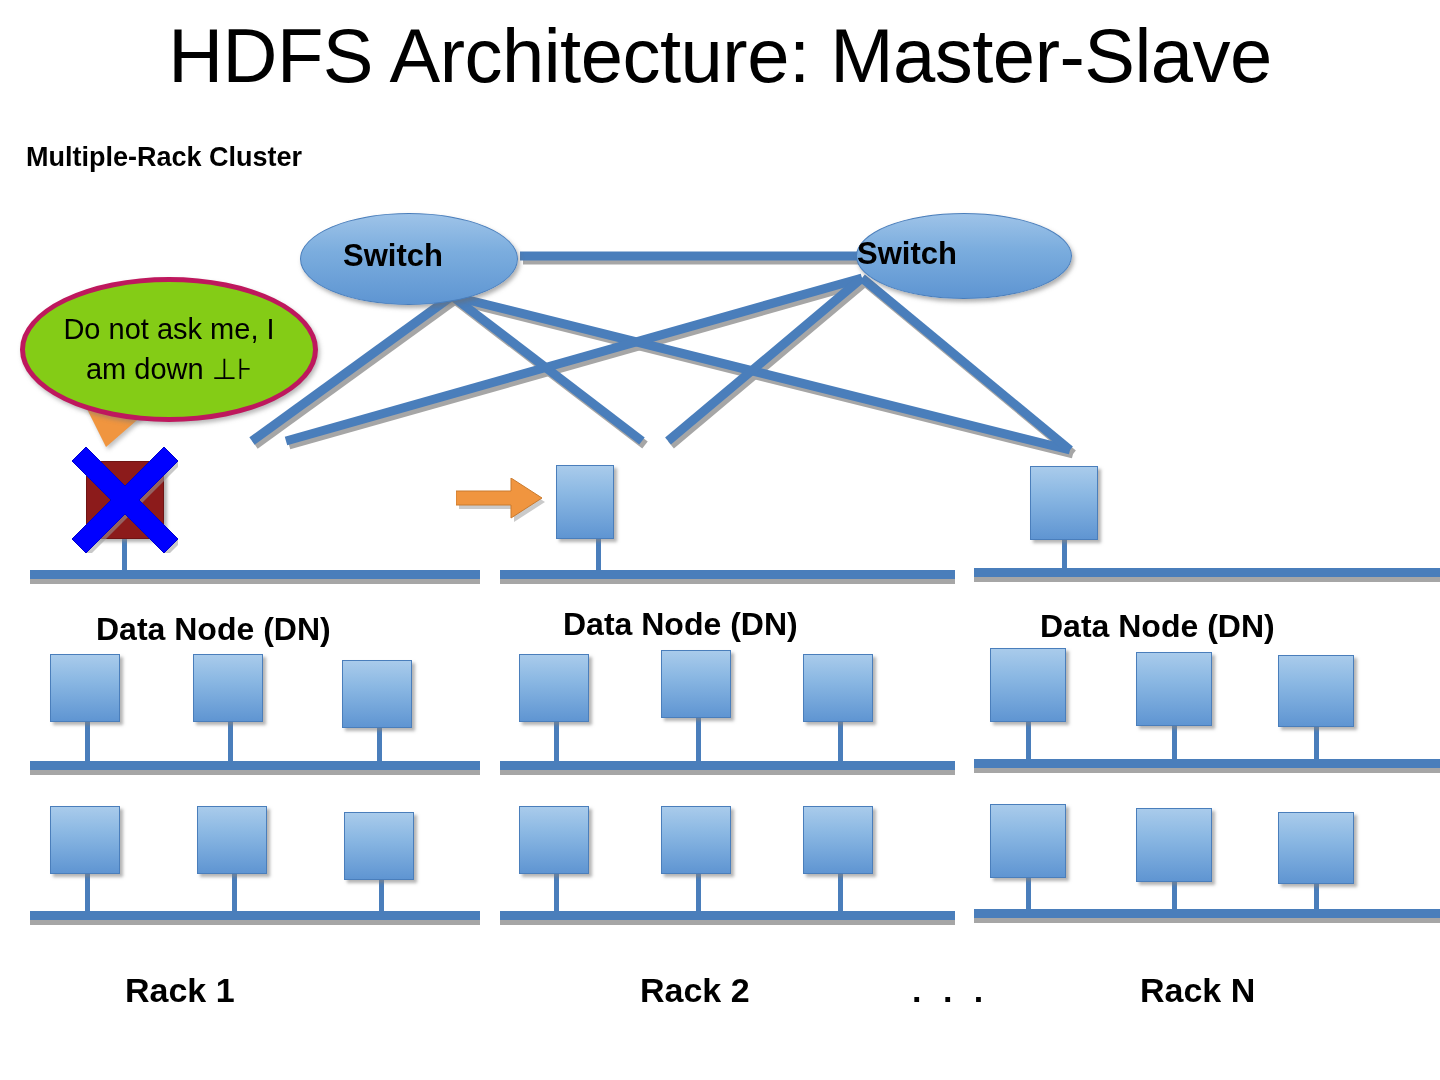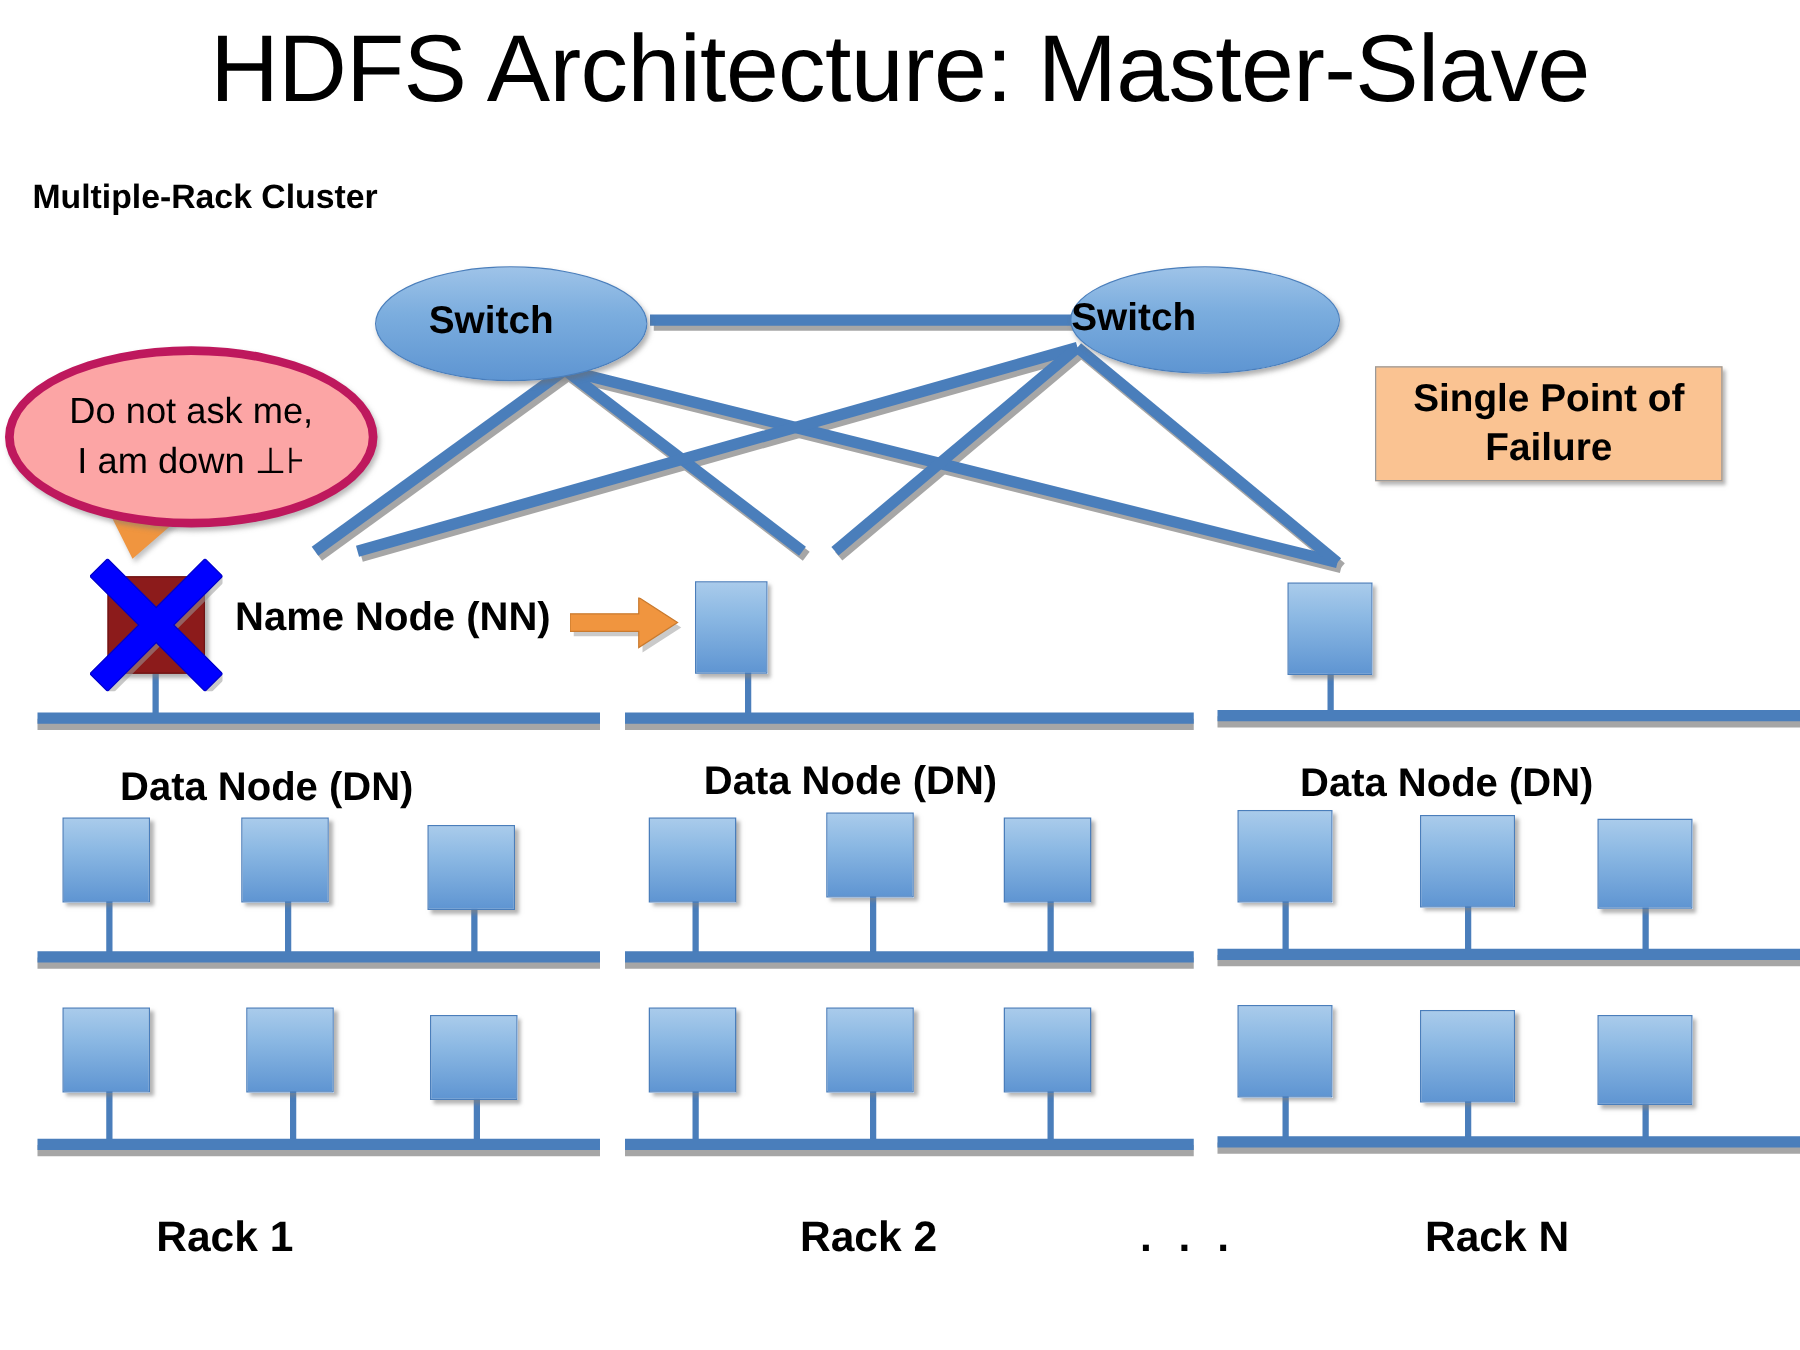--- a/index.html
+++ b/index.html
@@ -82,11 +82,11 @@
   }
   #callout .bubble {
     position: absolute;
-    left: 0; top: 0;
+    left: 16px; top: 0;
     width: 298px; height: 145px;
     border-radius: 50%;
-    background: #fca5a5;
-    border: 7px solid #be185d;
+    background: #84cc16;
+    border: 5px solid #be185d;
     box-sizing: border-box;
     box-shadow: 2px 3px 4px rgba(120,120,120,0.5);
     display: flex;

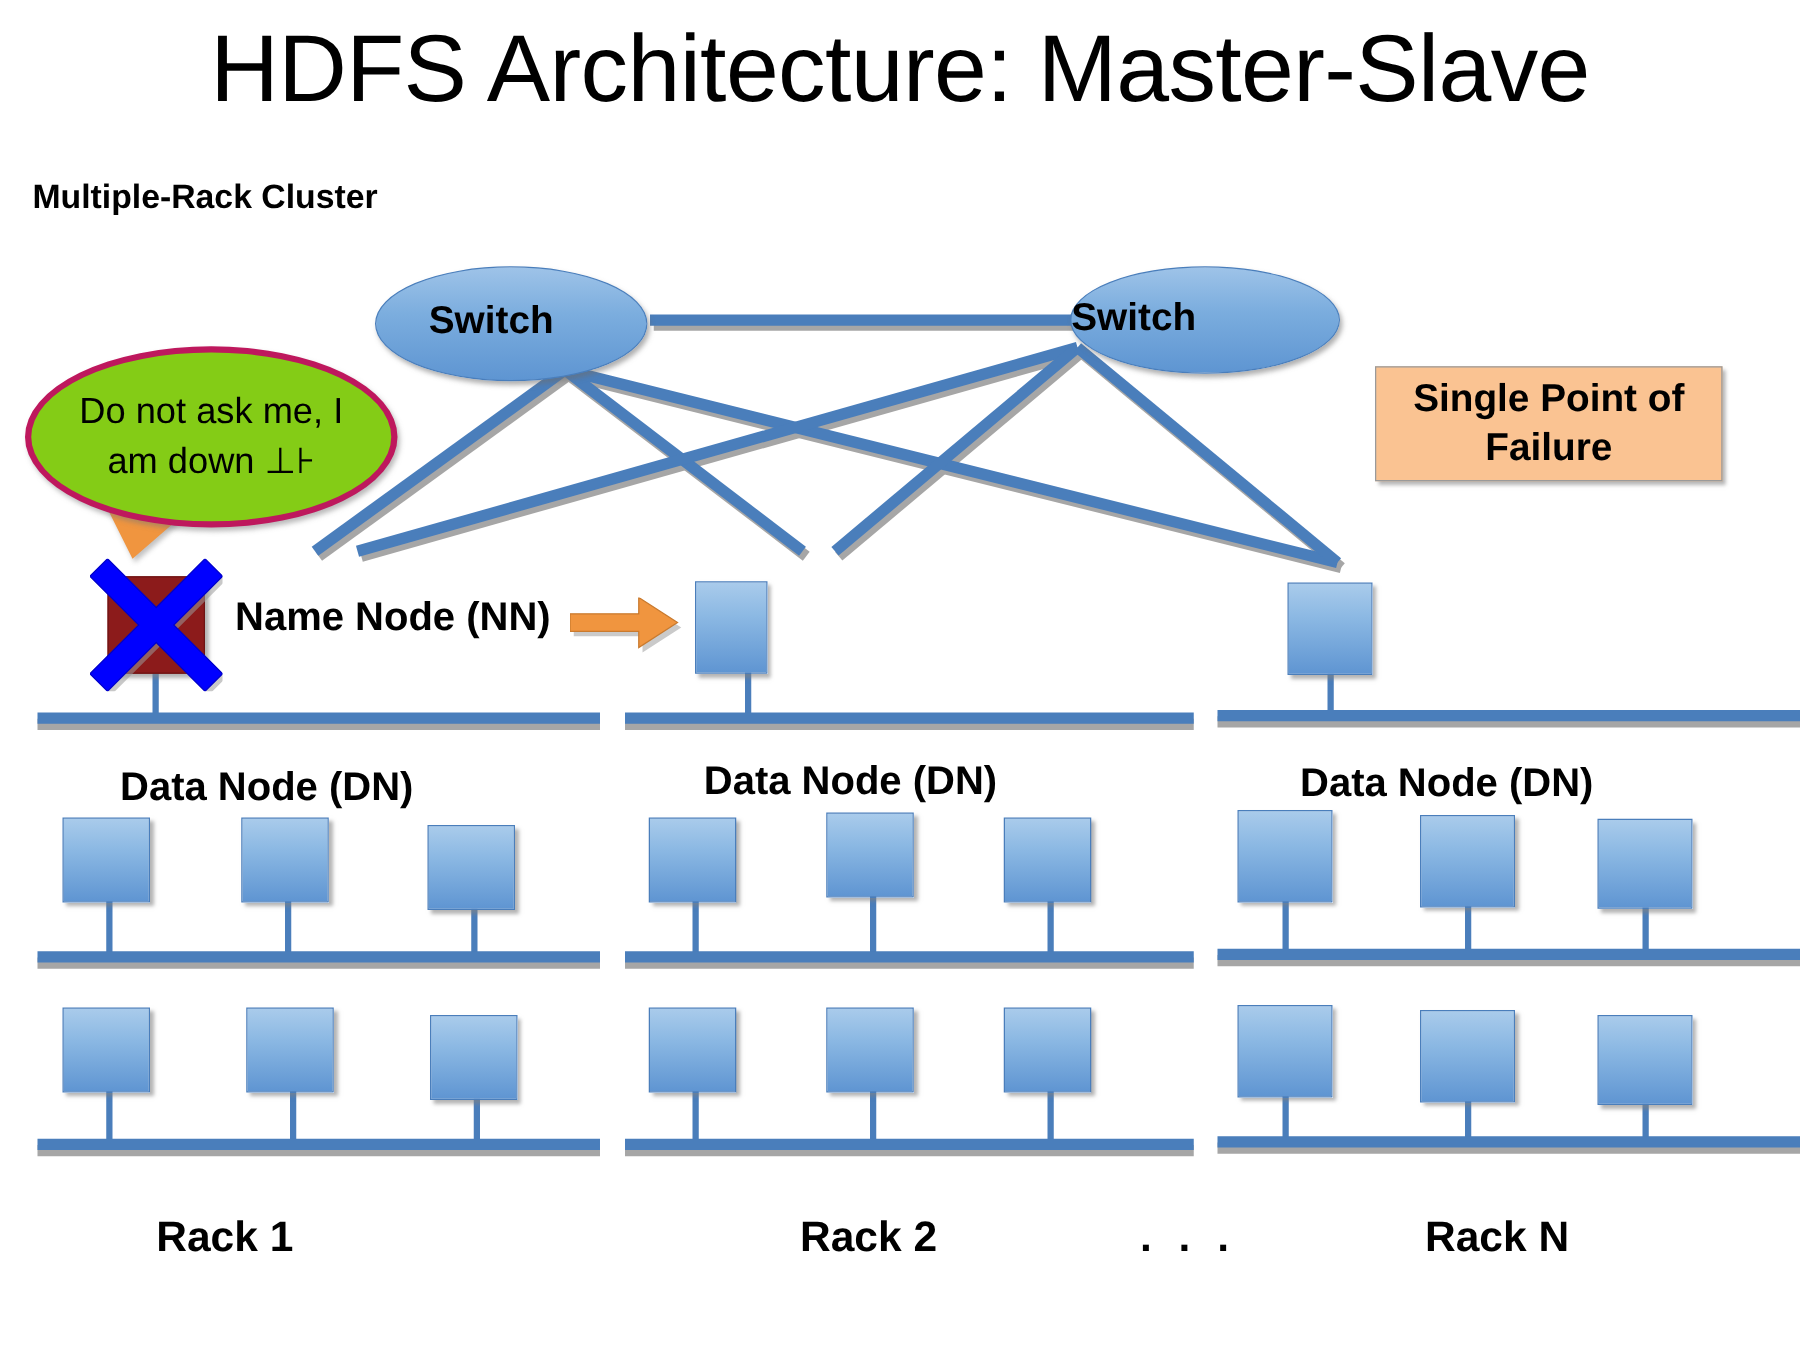--- a/index.html
+++ b/index.html
@@ -280,9 +280,6 @@
     </div>
   </div>
 
-  <div id="spof">
-    <span>Single Point of Failure</span>
-  </div>
 
   <div id="namenode-wrap">
     <div id="namenode-box"></div>

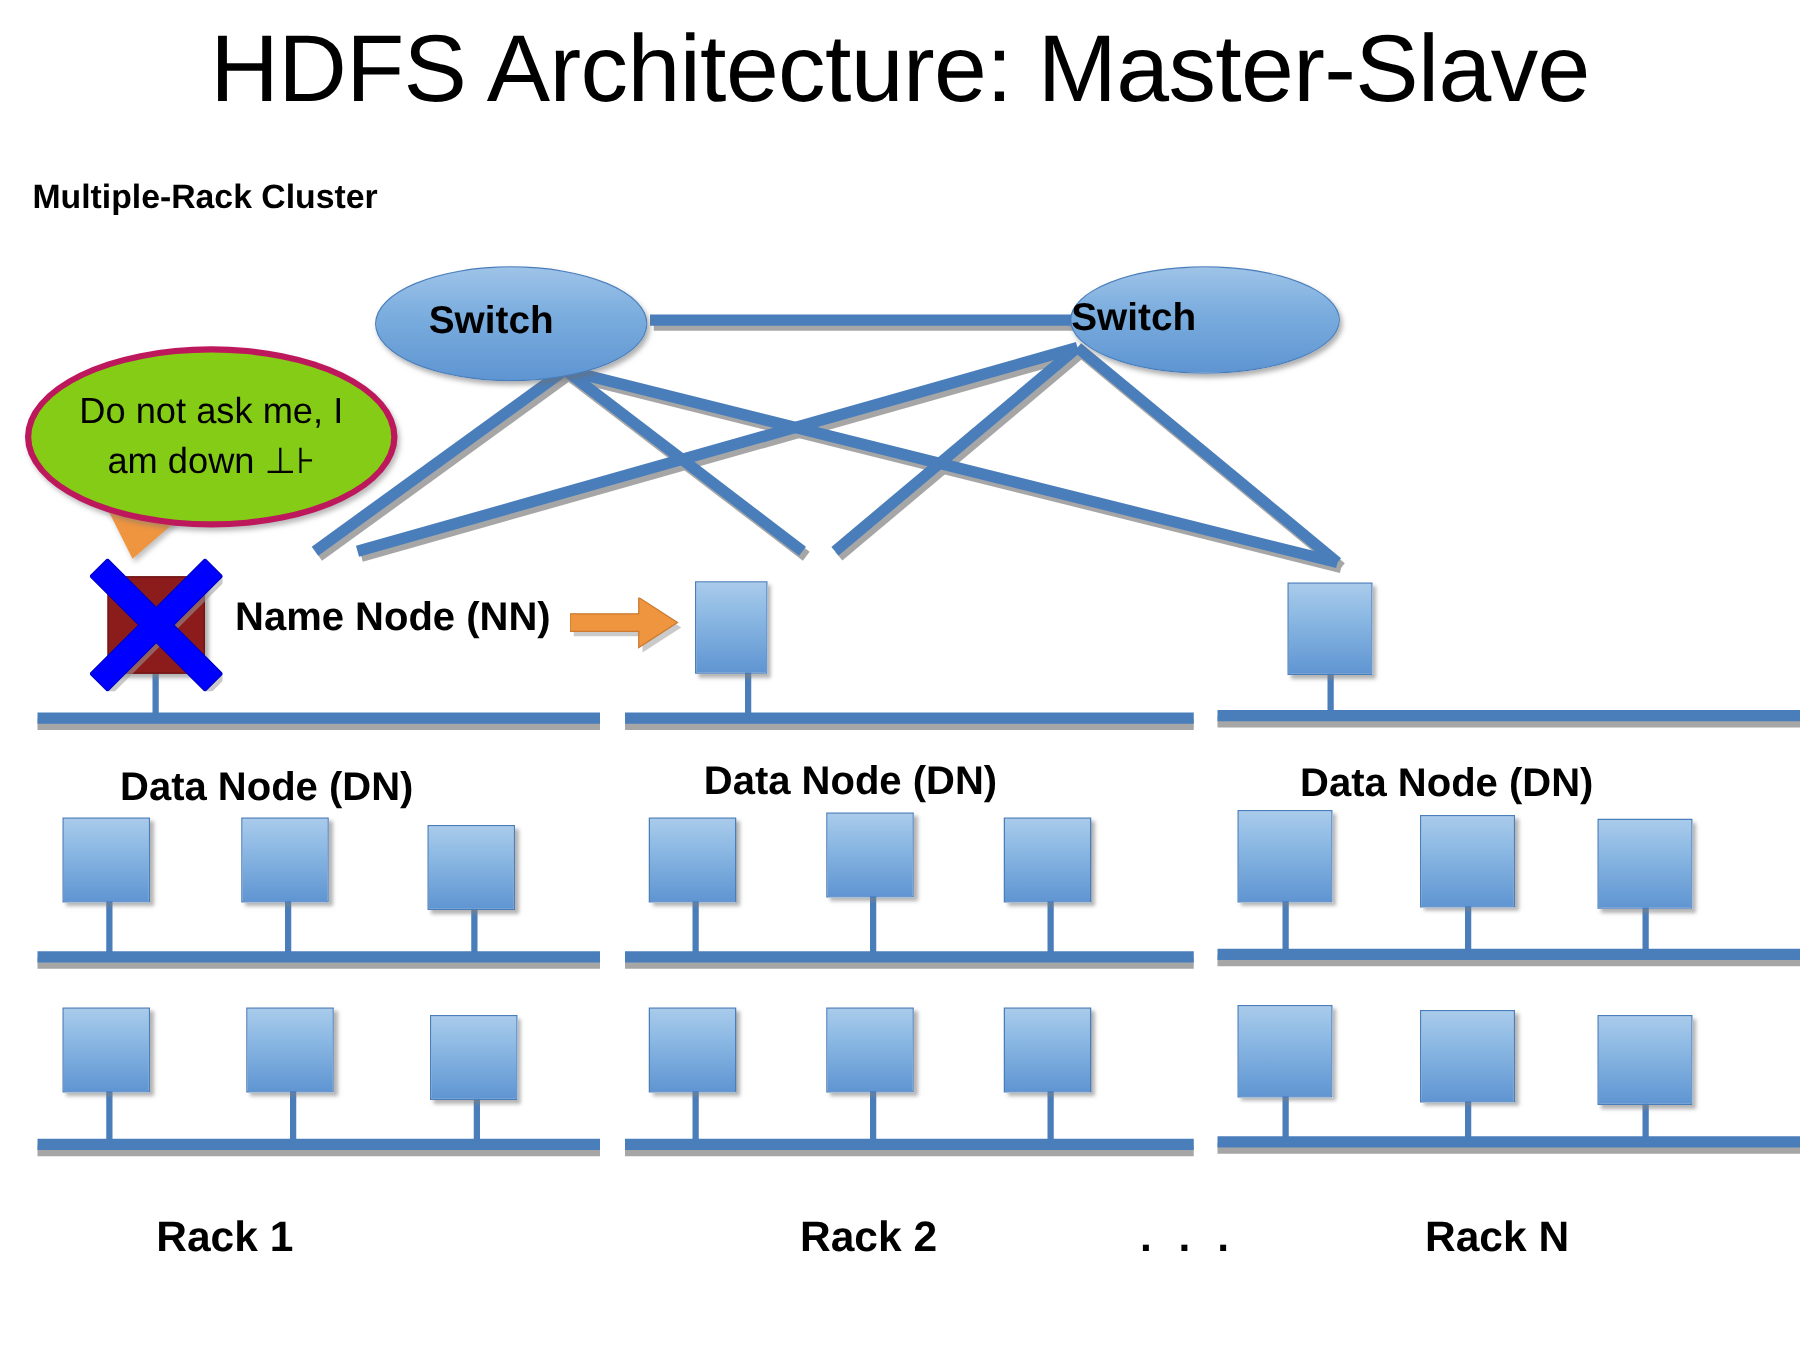--- a/index.html
+++ b/index.html
@@ -291,7 +291,6 @@
     </svg>
   </div>
   <div class="stem" style="left:122px; top:532px; height:42px;"></div>
-  <div class="node-label" id="label-nn">Name Node (NN)</div>
 
   <svg id="orange-arrow" viewBox="0 0 92 48">
     <g transform="translate(3,4)">

